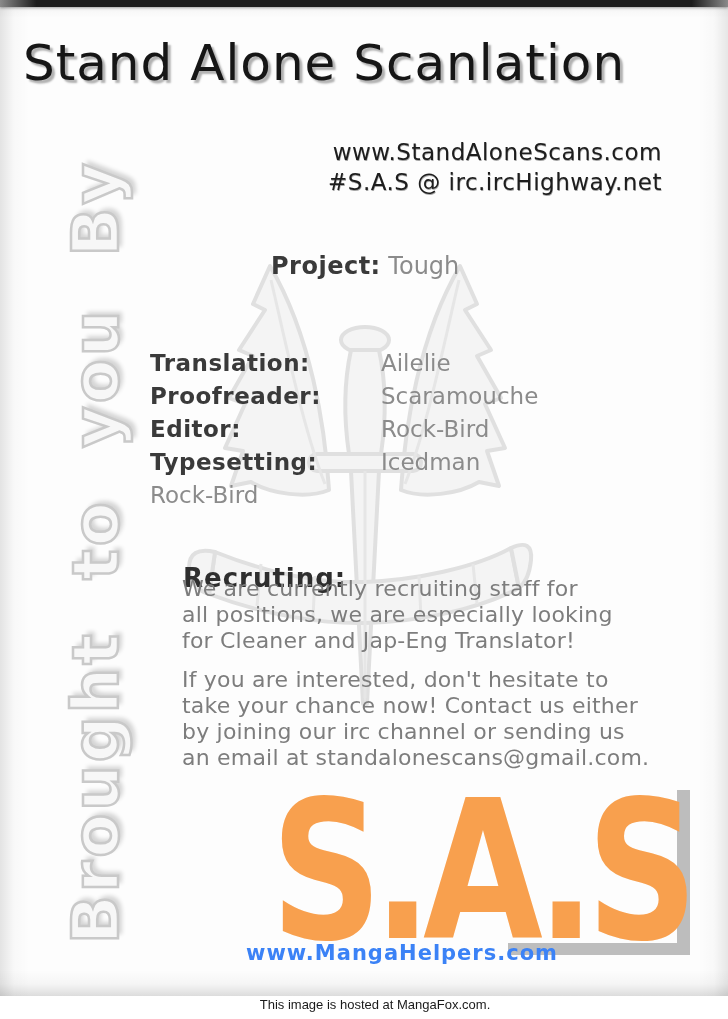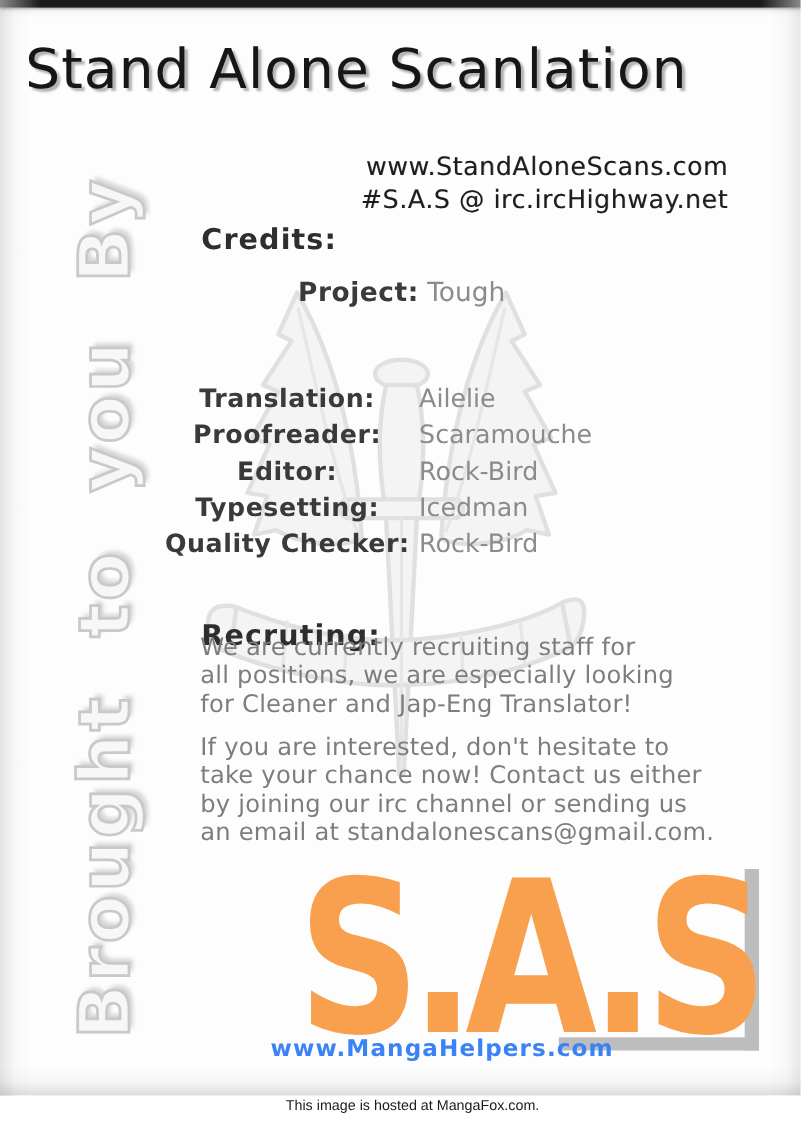--- a/index.html
+++ b/index.html
@@ -213,7 +213,6 @@
     <div>#S.A.S @ irc.ircHighway.net</div>
   </div>
 
-  <div class="section-heading credits-heading">Credits:</div>
 
   <div class="project-line">
     <span class="credit-label">Project:</span>

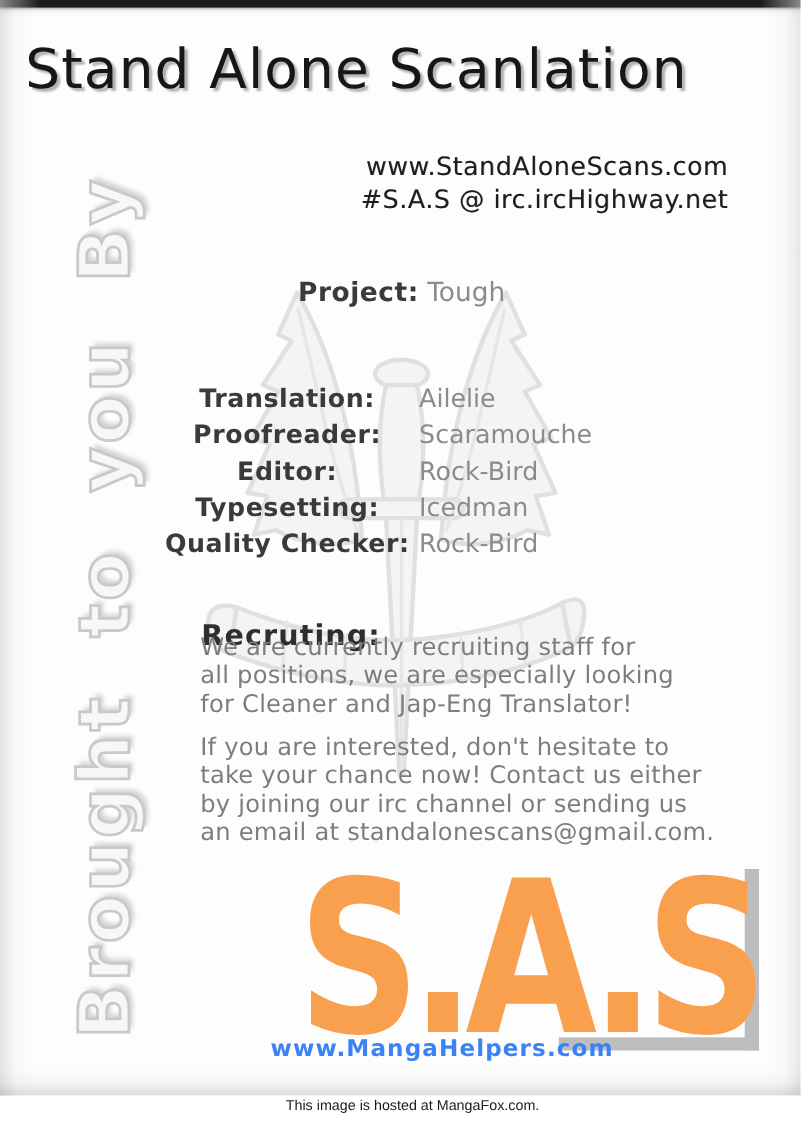--- a/index.html
+++ b/index.html
@@ -106,7 +106,7 @@
     align-items: baseline;
     white-space: nowrap;
   }
-  .credit-row .credit-label { text-align: center; }
+  .credit-row .credit-label { text-align: left; }
   .body-paragraph {
     position: absolute;
     left: 182px;

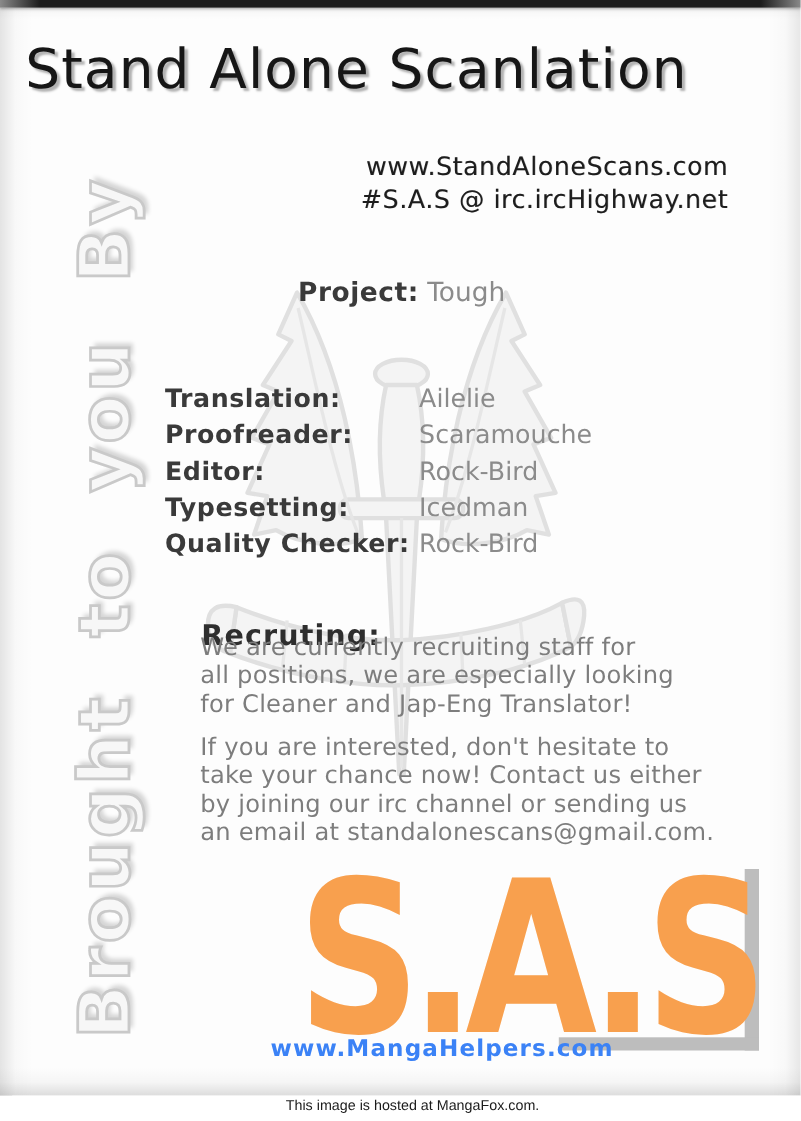--- a/index.html
+++ b/index.html
@@ -238,7 +238,6 @@
       <span class="credit-value">Icedman</span>
     </div>
     <div class="credit-row">
-      <span class="credit-label">Quality Checker:</span>
       <span class="credit-value">Rock-Bird</span>
     </div>
   </div>

